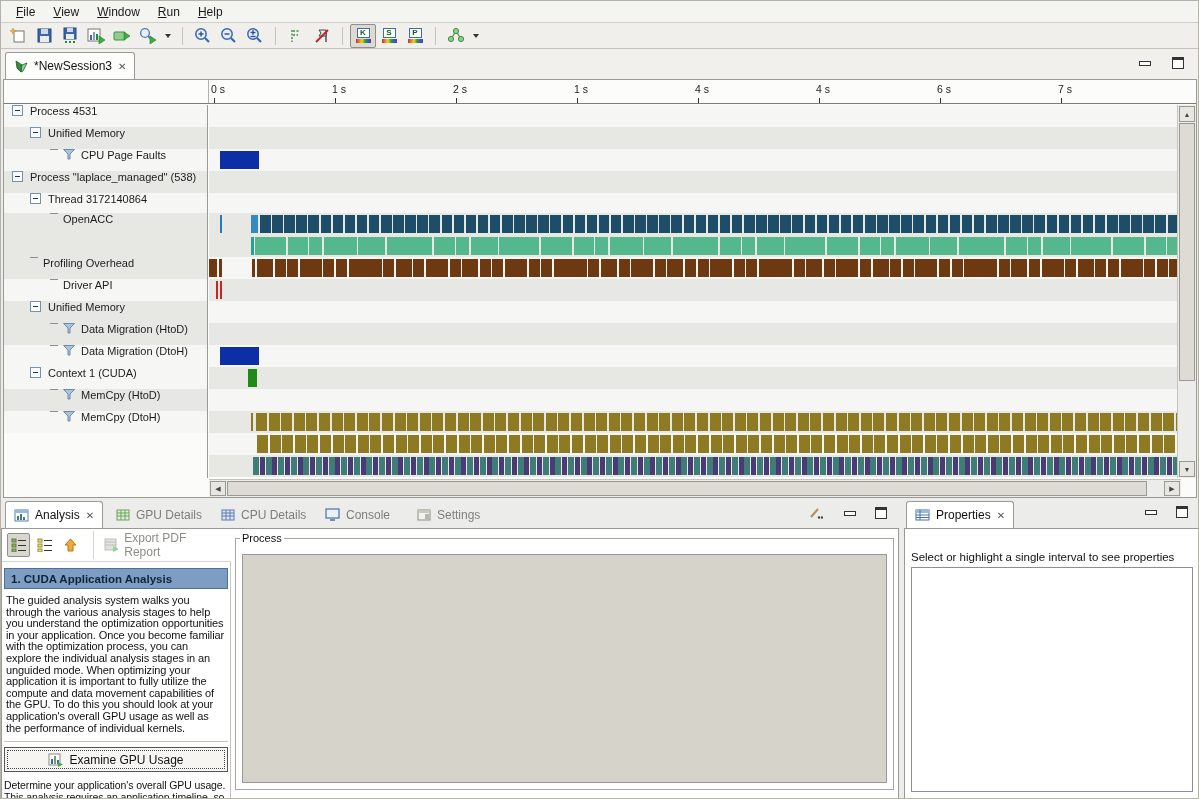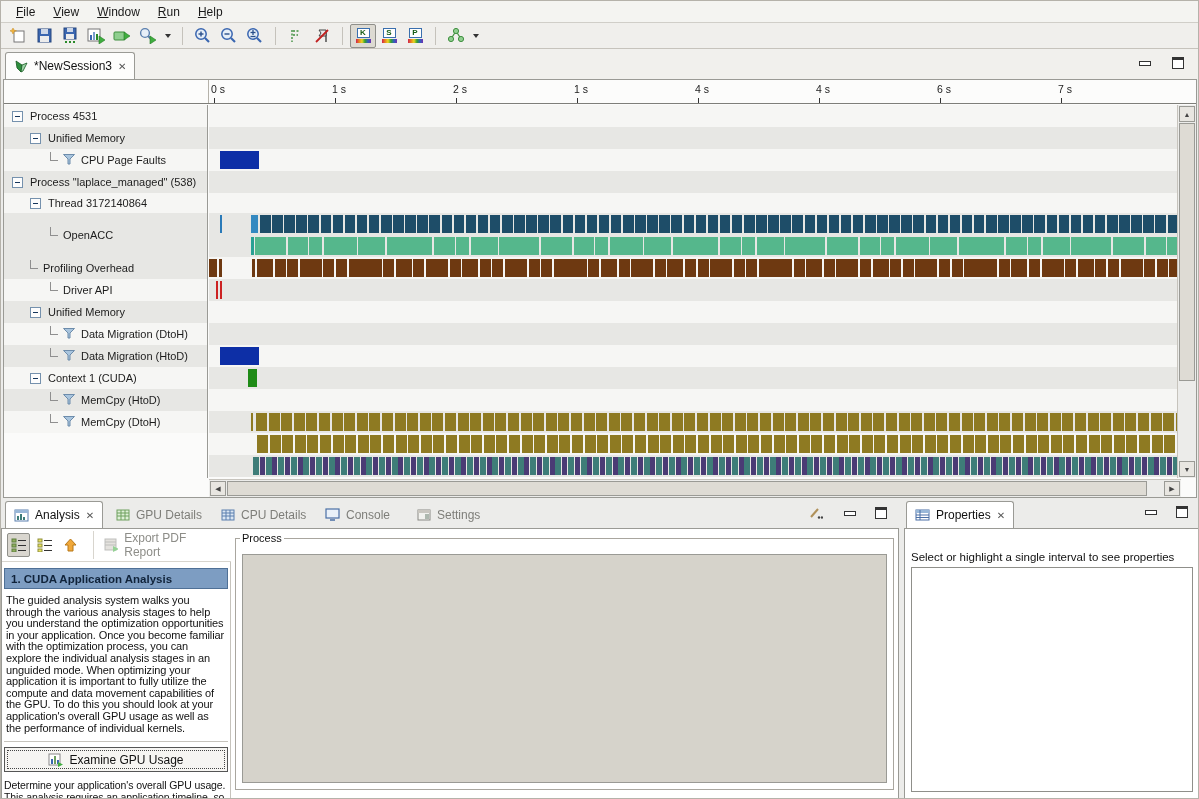--- a/index.html
+++ b/index.html
@@ -39,7 +39,7 @@
   .tl-body{position:absolute;top:25px;left:0;right:0;height:373px;overflow:hidden;}
   #tl-side{position:absolute;left:0;top:0;width:204px;height:100%;border-right:1px solid #9a9a95;overflow:hidden;}
   #tl-chart{position:absolute;left:205px;top:0;width:971px;height:100%;overflow:hidden;}
-  .side-row{display:flex;align-items:center;font-size:11px;color:#1c1c1c;white-space:nowrap;overflow:hidden;}
+  .side-row{display:flex;align-items:flex-start;font-size:11px;color:#1c1c1c;white-space:nowrap;overflow:hidden;}
   .chart-row{position:relative;overflow:hidden;}
   .rl{background:#f6f6f4;}
   .rd{background:#e7e7e4;}

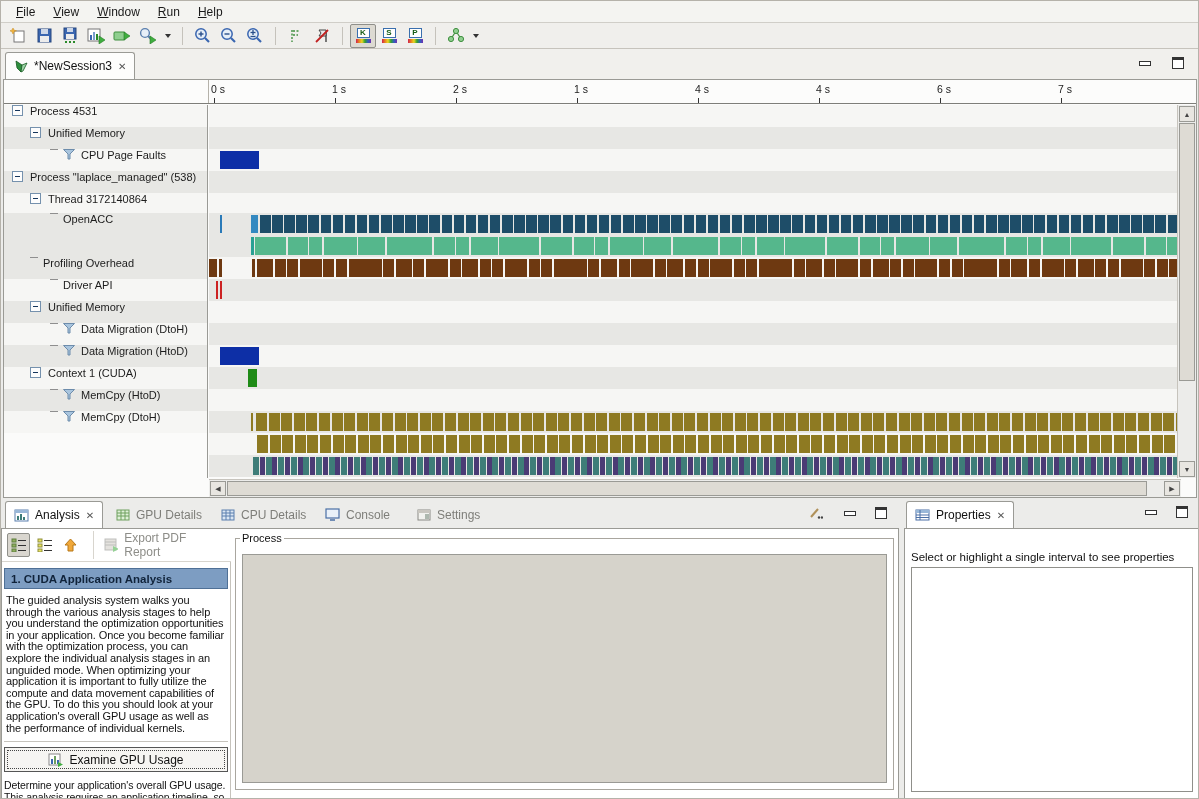--- a/index.html
+++ b/index.html
@@ -305,6 +305,14 @@
               <span class="exp"></span>
               <span class="rlbl">Unified Memory</span>
             </div>
+            <div class="side-row rd" style="height: 22px;">
+              <span class="ind" style="width:46px"></span>
+              <span class="conn"></span>
+              <span class="funnel"><svg width="12" height="11" viewBox="0 0 12 11">
+                  <polygon points="0.5,0.5 11.5,0.5 7,5 7,10 5,10 5,5" fill="#a9c5de" stroke="#6d8cab"></polygon>
+                </svg></span>
+              <span class="rlbl">Data Migration (HtoD)</span>
+            </div>
             <div class="side-row rl" style="height: 22px;">
               <span class="ind" style="width:46px"></span>
               <span class="conn"></span>
@@ -312,14 +320,6 @@
                   <polygon points="0.5,0.5 11.5,0.5 7,5 7,10 5,10 5,5" fill="#a9c5de" stroke="#6d8cab"></polygon>
                 </svg></span>
               <span class="rlbl">Data Migration (DtoH)</span>
-            </div>
-            <div class="side-row rd" style="height: 22px;">
-              <span class="ind" style="width:46px"></span>
-              <span class="conn"></span>
-              <span class="funnel"><svg width="12" height="11" viewBox="0 0 12 11">
-                  <polygon points="0.5,0.5 11.5,0.5 7,5 7,10 5,10 5,5" fill="#a9c5de" stroke="#6d8cab"></polygon>
-                </svg></span>
-              <span class="rlbl">Data Migration (HtoD)</span>
             </div>
             <div class="side-row rl" style="height: 22px;">
               <span class="ind" style="width:26px"></span>

